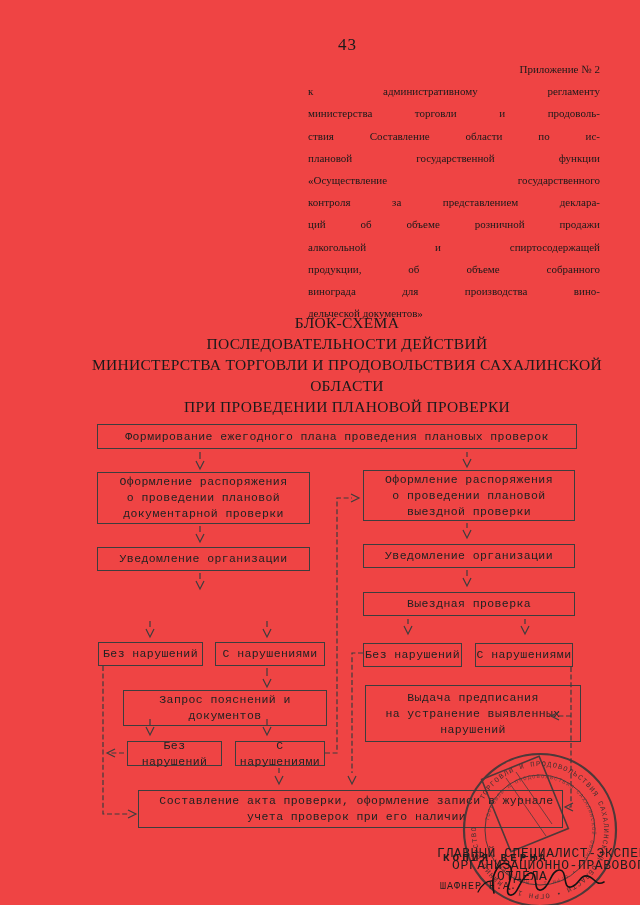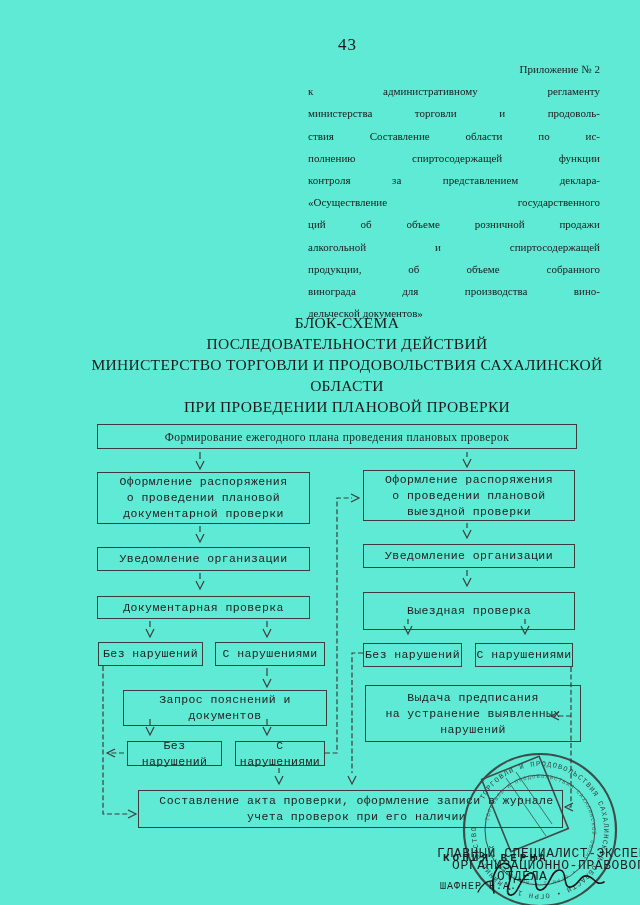--- a/index.html
+++ b/index.html
@@ -4,7 +4,7 @@
 <style>
   html,body{margin:0;padding:0;background:#e8e8e8;}
   .page{
-    position:relative;width:640px;height:905px;background:#5eead4;
+    position:relative;width:640px;height:905px;background:#ef4444;
     overflow:hidden;color:#1a1a1a;
     font-family:"Liberation Serif","DejaVu Serif",serif;
   }

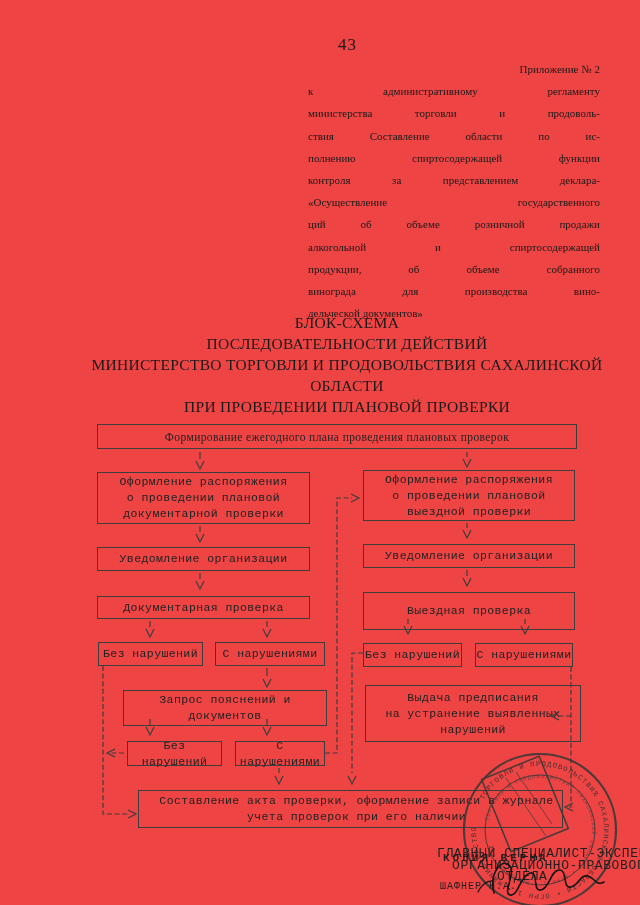--- a/index.html
+++ b/index.html
@@ -44,7 +44,7 @@
     <div class="ap-line">к административному регламенту</div>
     <div class="ap-line">министерства торговли и продоволь-</div>
     <div class="ap-line">ствия Составление области по ис-</div>
-    <div class="ap-line">полнению спиртосодержащей функции</div>
+    <div class="ap-line">плановой государственной функции</div>
     <div class="ap-line">контроля за представлением деклара-</div>
     <div class="ap-line">«Осуществление государственного</div>
     <div class="ap-line">ций об объеме розничной продажи</div>

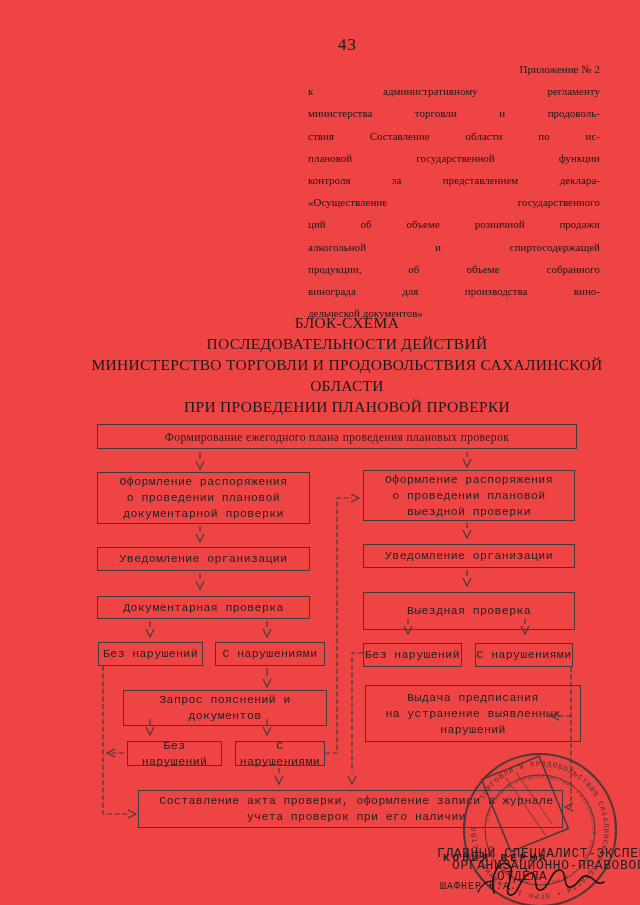--- a/index.html
+++ b/index.html
@@ -45,8 +45,8 @@
     <div class="ap-line">министерства торговли и продоволь-</div>
     <div class="ap-line">ствия Составление области по ис-</div>
     <div class="ap-line">плановой государственной функции</div>
+    <div class="ap-line">«Осуществление государственного</div>
     <div class="ap-line">контроля за представлением деклара-</div>
-    <div class="ap-line">«Осуществление государственного</div>
     <div class="ap-line">ций об объеме розничной продажи</div>
     <div class="ap-line">алкогольной и спиртосодержащей</div>
     <div class="ap-line">продукции, об объеме собранного</div>

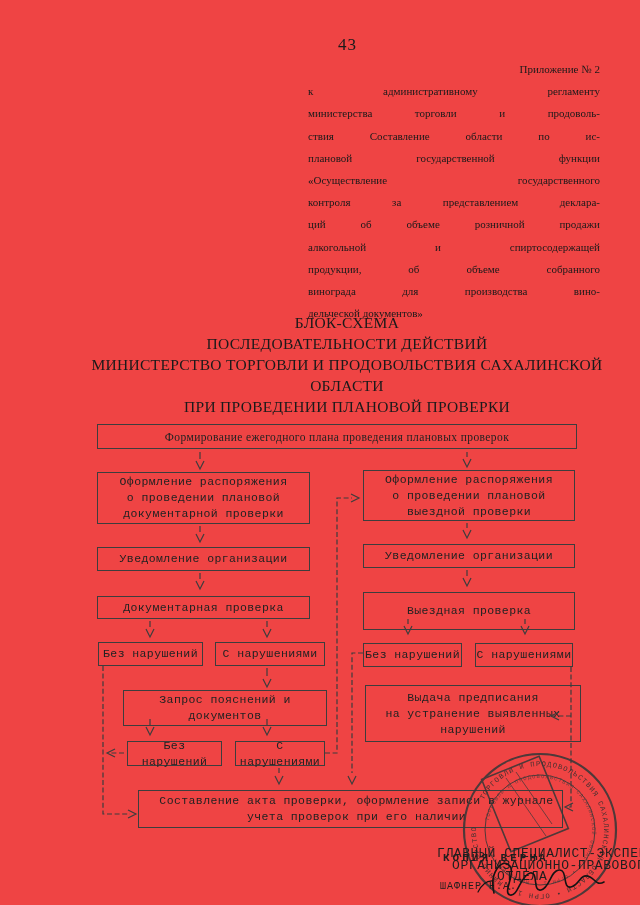--- a/index.html
+++ b/index.html
@@ -57,7 +57,7 @@
   <div class="abs schema-title" style="left:54px;top:312px;">
     <div>БЛОК-СХЕМА</div>
     <div>ПОСЛЕДОВАТЕЛЬНОСТИ ДЕЙСТВИЙ</div>
-    <div>МИНИСТЕРСТВО ТОРГОВЛИ И ПРОДОВОЛЬСТВИЯ САХАЛИНСКОЙ</div>
+    <div>МИНИСТЕРСТВА ТОРГОВЛИ И ПРОДОВОЛЬСТВИЯ САХАЛИНСКОЙ</div>
     <div>ОБЛАСТИ</div>
     <div>ПРИ ПРОВЕДЕНИИ ПЛАНОВОЙ ПРОВЕРКИ</div>
   </div>

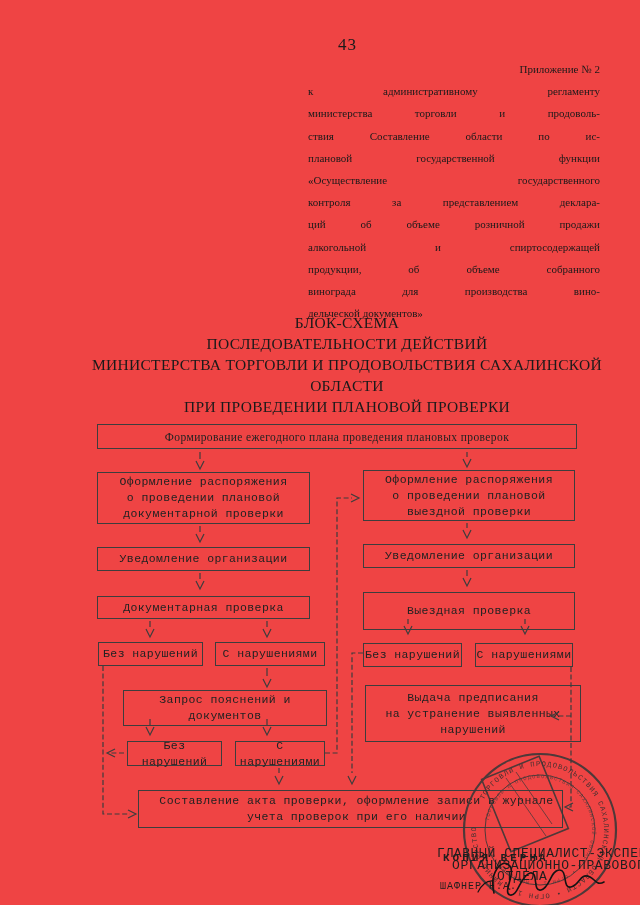--- a/index.html
+++ b/index.html
@@ -62,7 +62,7 @@
     <div>ПРИ ПРОВЕДЕНИИ ПЛАНОВОЙ ПРОВЕРКИ</div>
   </div>
 
-  <div class="fbox" style="left:97px;top:424px;width:480px;height:25px;font-family:Liberation Serif, serif;">Формирование ежегодного плана проведения плановых проверок</div>
+  <div class="fbox" style="left:97px;top:424px;width:480px;height:25px;">Формирование ежегодного плана проведения плановых проверок</div>
   <div class="fbox" style="left:97px;top:472px;width:213px;height:52px;">Оформление распоряжения
 о проведении плановой
 документарной проверки</div>

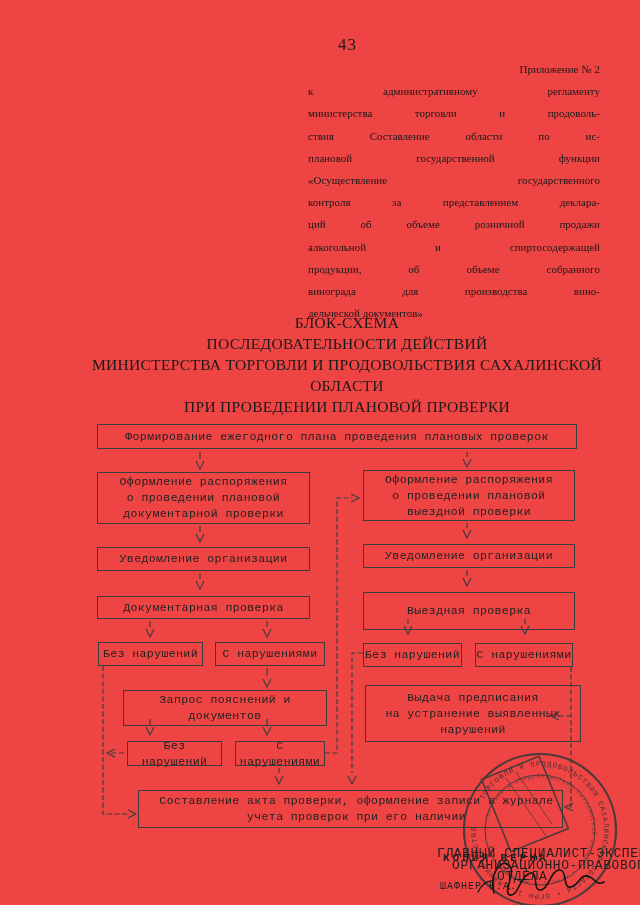--- a/index.html
+++ b/index.html
@@ -71,7 +71,6 @@
 выездной проверки</div>
   <div class="fbox" style="left:97px;top:547px;width:213px;height:24px;">Уведомление организации</div>
   <div class="fbox" style="left:363px;top:544px;width:212px;height:24px;">Уведомление организации</div>
-  <div class="fbox" style="left:97px;top:596px;width:213px;height:23px;">Документарная проверка</div>
   <div class="fbox" style="left:363px;top:592px;width:212px;height:38px;">Выездная проверка</div>
   <div class="fbox" style="left:98px;top:642px;width:105px;height:24px;">Без нарушений</div>
   <div class="fbox" style="left:215px;top:642px;width:110px;height:24px;">С нарушениями</div>

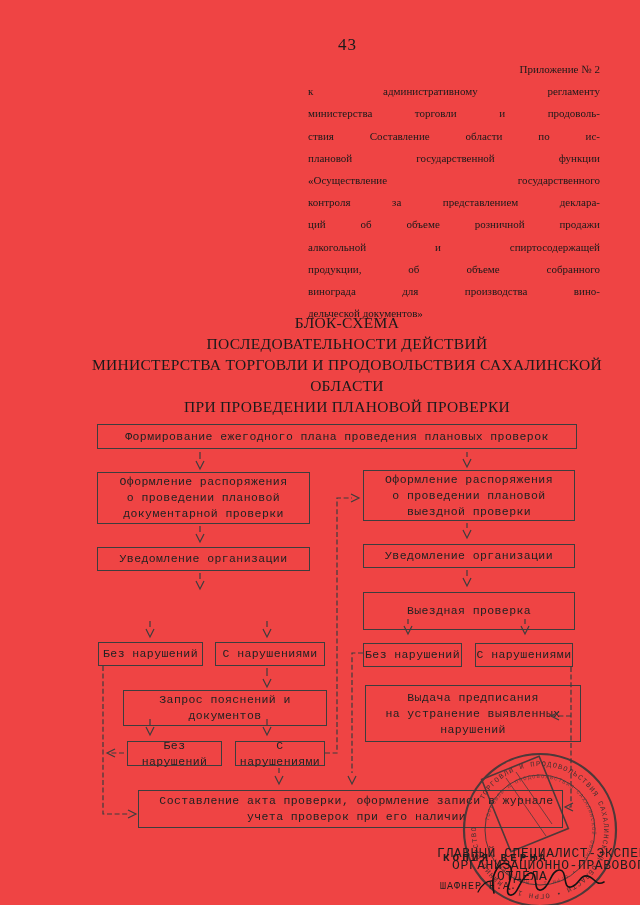--- a/index.html
+++ b/index.html
@@ -71,7 +71,7 @@
 выездной проверки</div>
   <div class="fbox" style="left:97px;top:547px;width:213px;height:24px;">Уведомление организации</div>
   <div class="fbox" style="left:363px;top:544px;width:212px;height:24px;">Уведомление организации</div>
-  <div class="fbox" style="left:363px;top:592px;width:212px;height:38px;">Выездная проверка</div>
+  <div class="fbox" style="left:363px;top:592px;width:212px;height:24px;">Выездная проверка</div>
   <div class="fbox" style="left:98px;top:642px;width:105px;height:24px;">Без нарушений</div>
   <div class="fbox" style="left:215px;top:642px;width:110px;height:24px;">С нарушениями</div>
   <div class="fbox" style="left:363px;top:643px;width:99px;height:24px;">Без нарушений</div>

